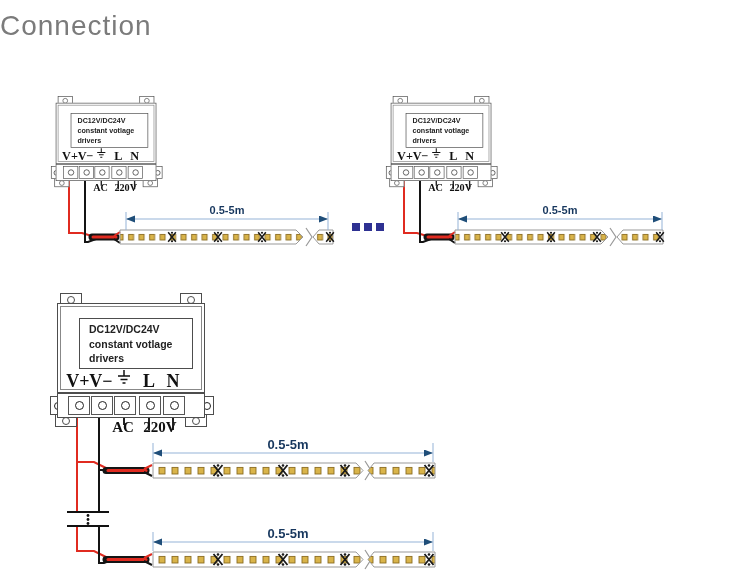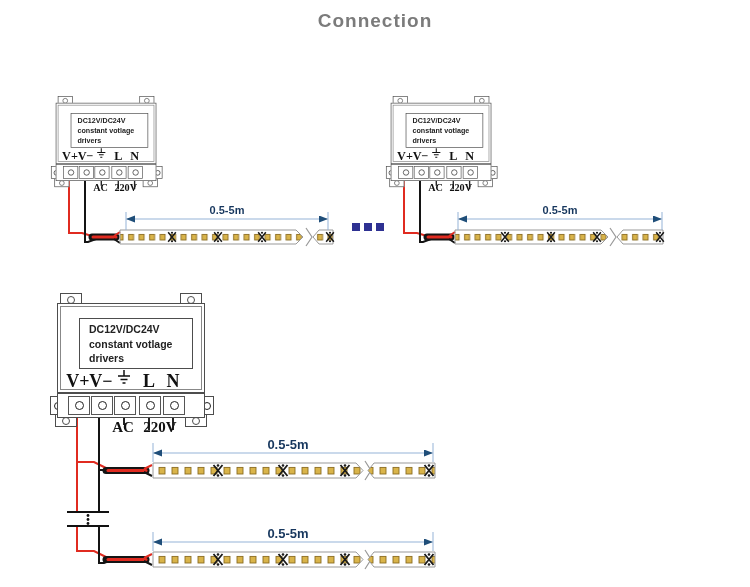--- a/index.html
+++ b/index.html
@@ -12,8 +12,8 @@
   #stage{position:relative;width:750px;height:587px;background:#fff;overflow:hidden;
          font-family:"Liberation Sans",sans-serif;}
   #diagram-svg{position:absolute;left:0;top:0;z-index:0;}
-  .page-title{position:absolute;left:0;top:10px;width:100%;text-align:center;z-index:3;
-    font-size:19px;letter-spacing:1px;color:var(--title-text);font-weight:700;}
+  .page-title{position:absolute;left:0;top:10px;width:100%;text-align:left;z-index:3;
+    font-size:28px;letter-spacing:1px;color:var(--title-text);font-weight:400;}
   
   .driver{position:absolute;width:156px;height:152px;z-index:2;}
   .driver.small{transform:scale(0.68);transform-origin:0 0;}

